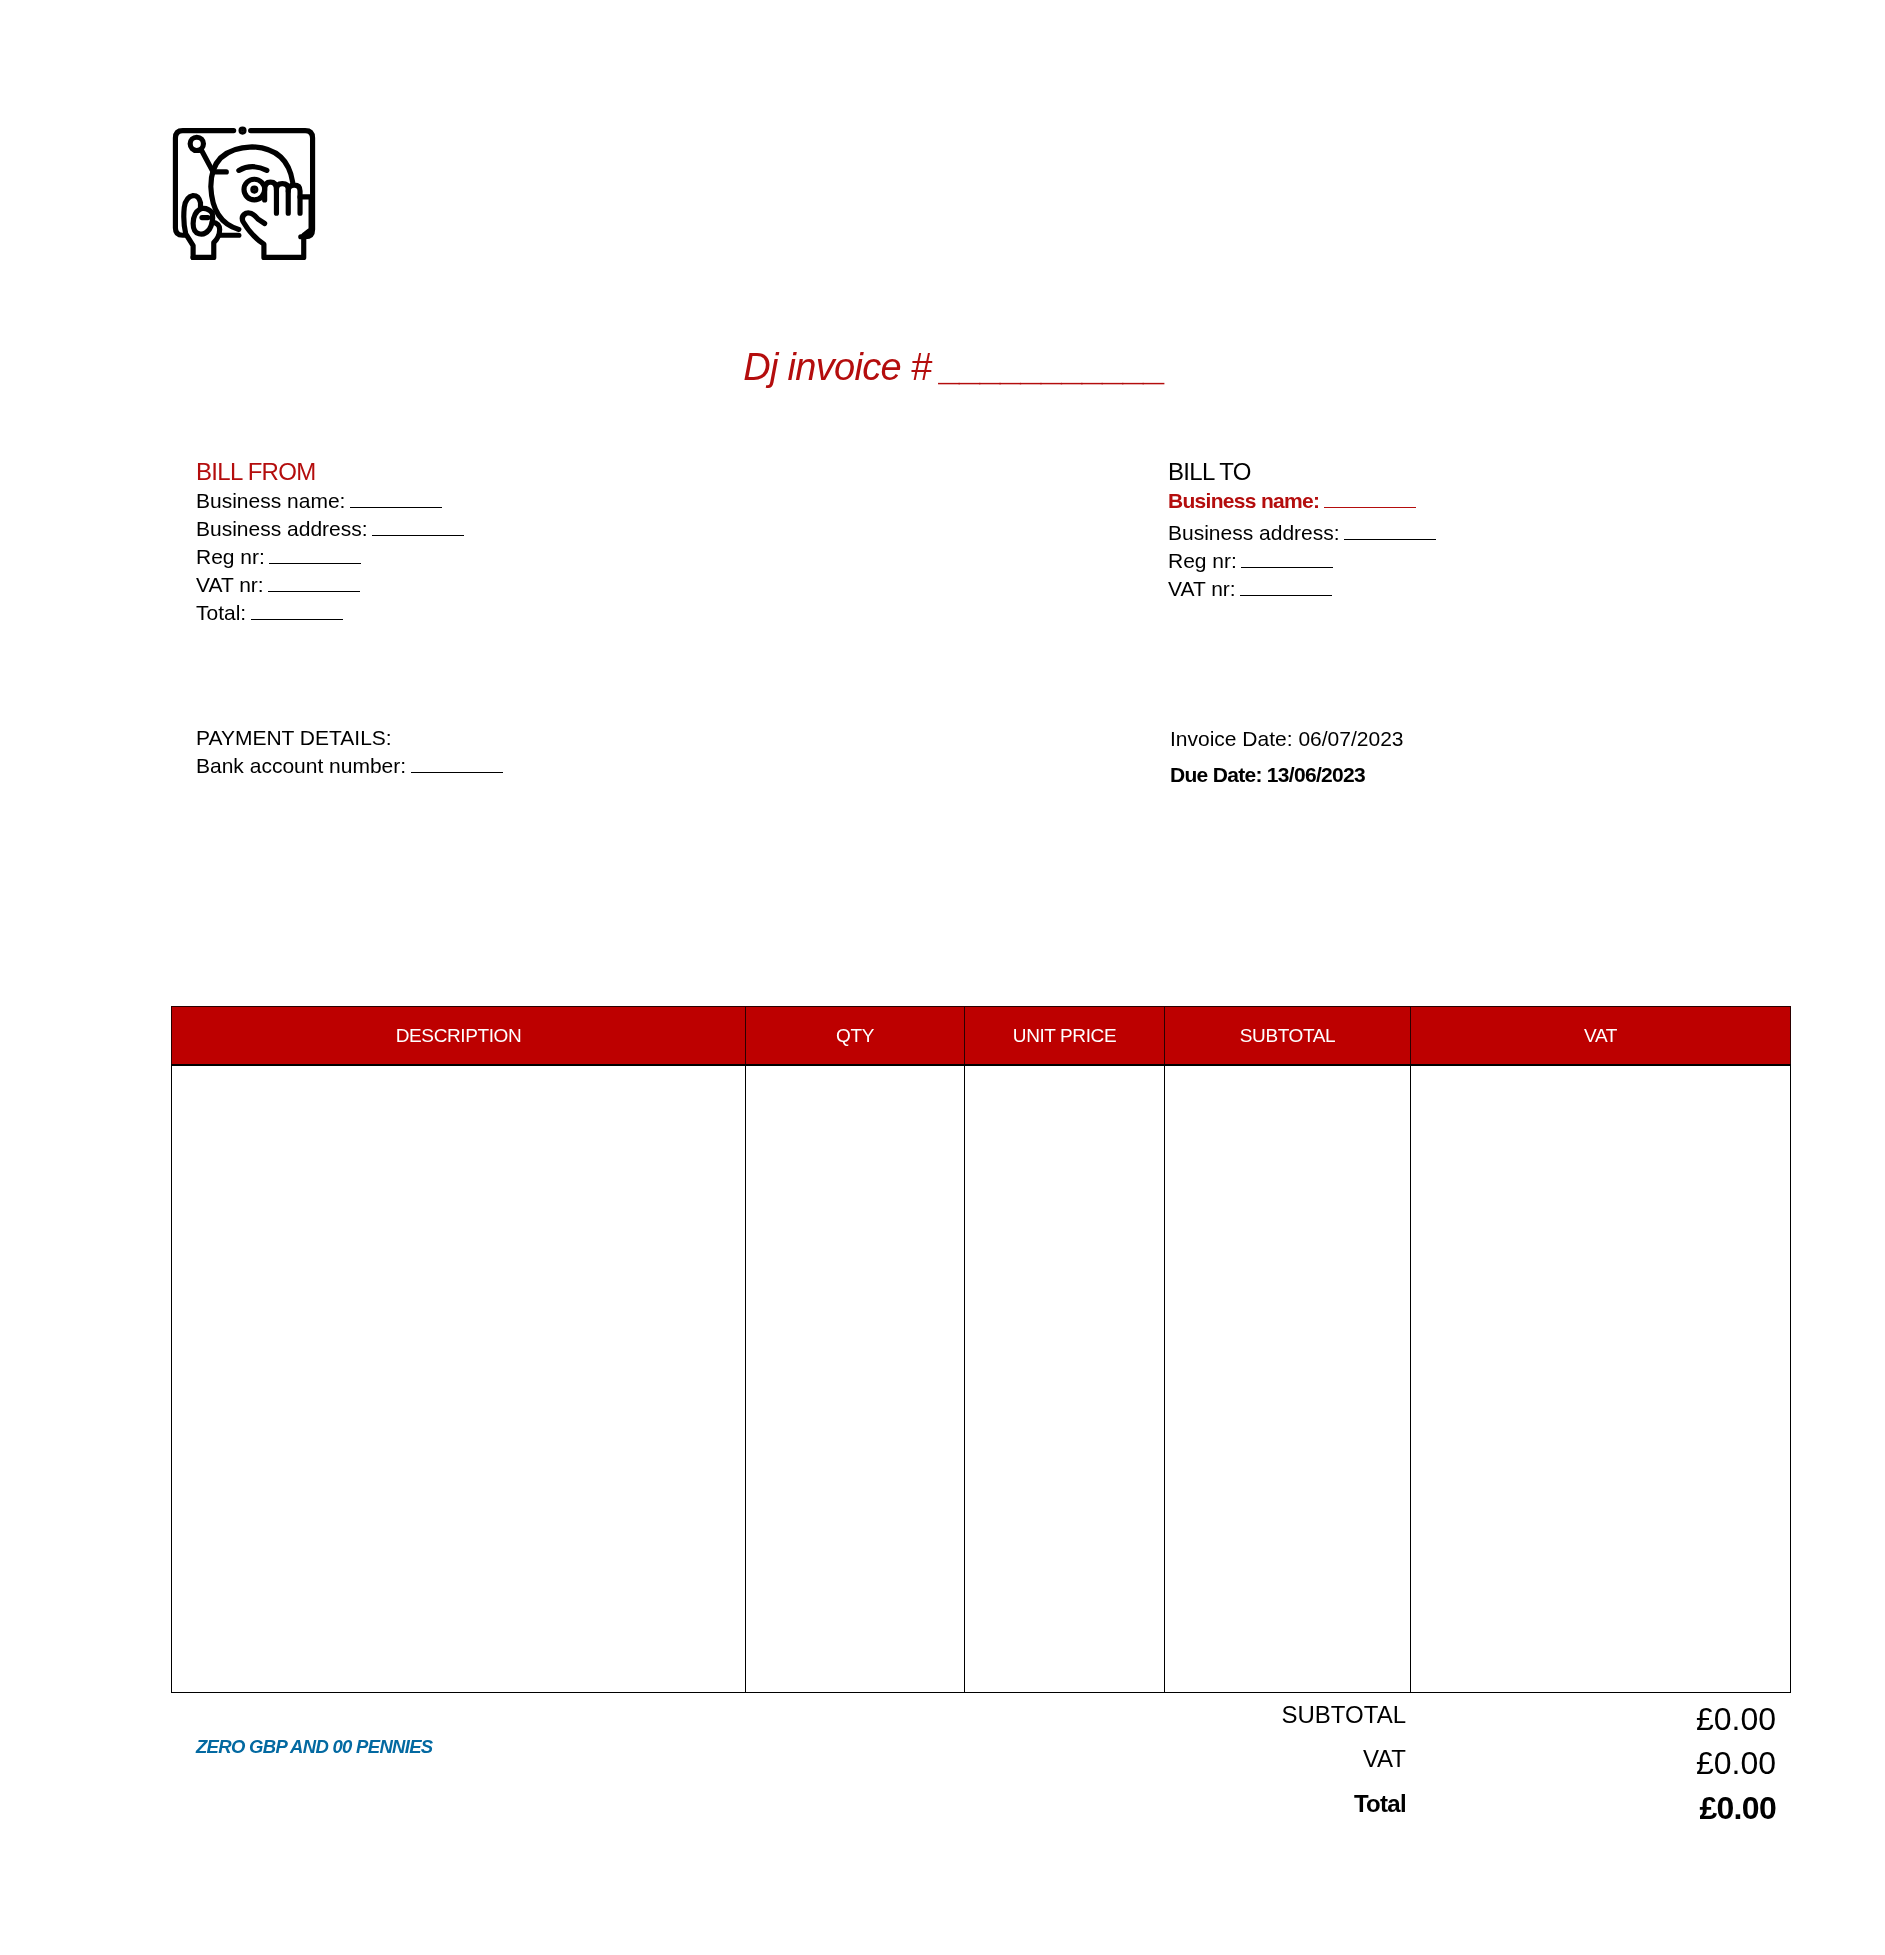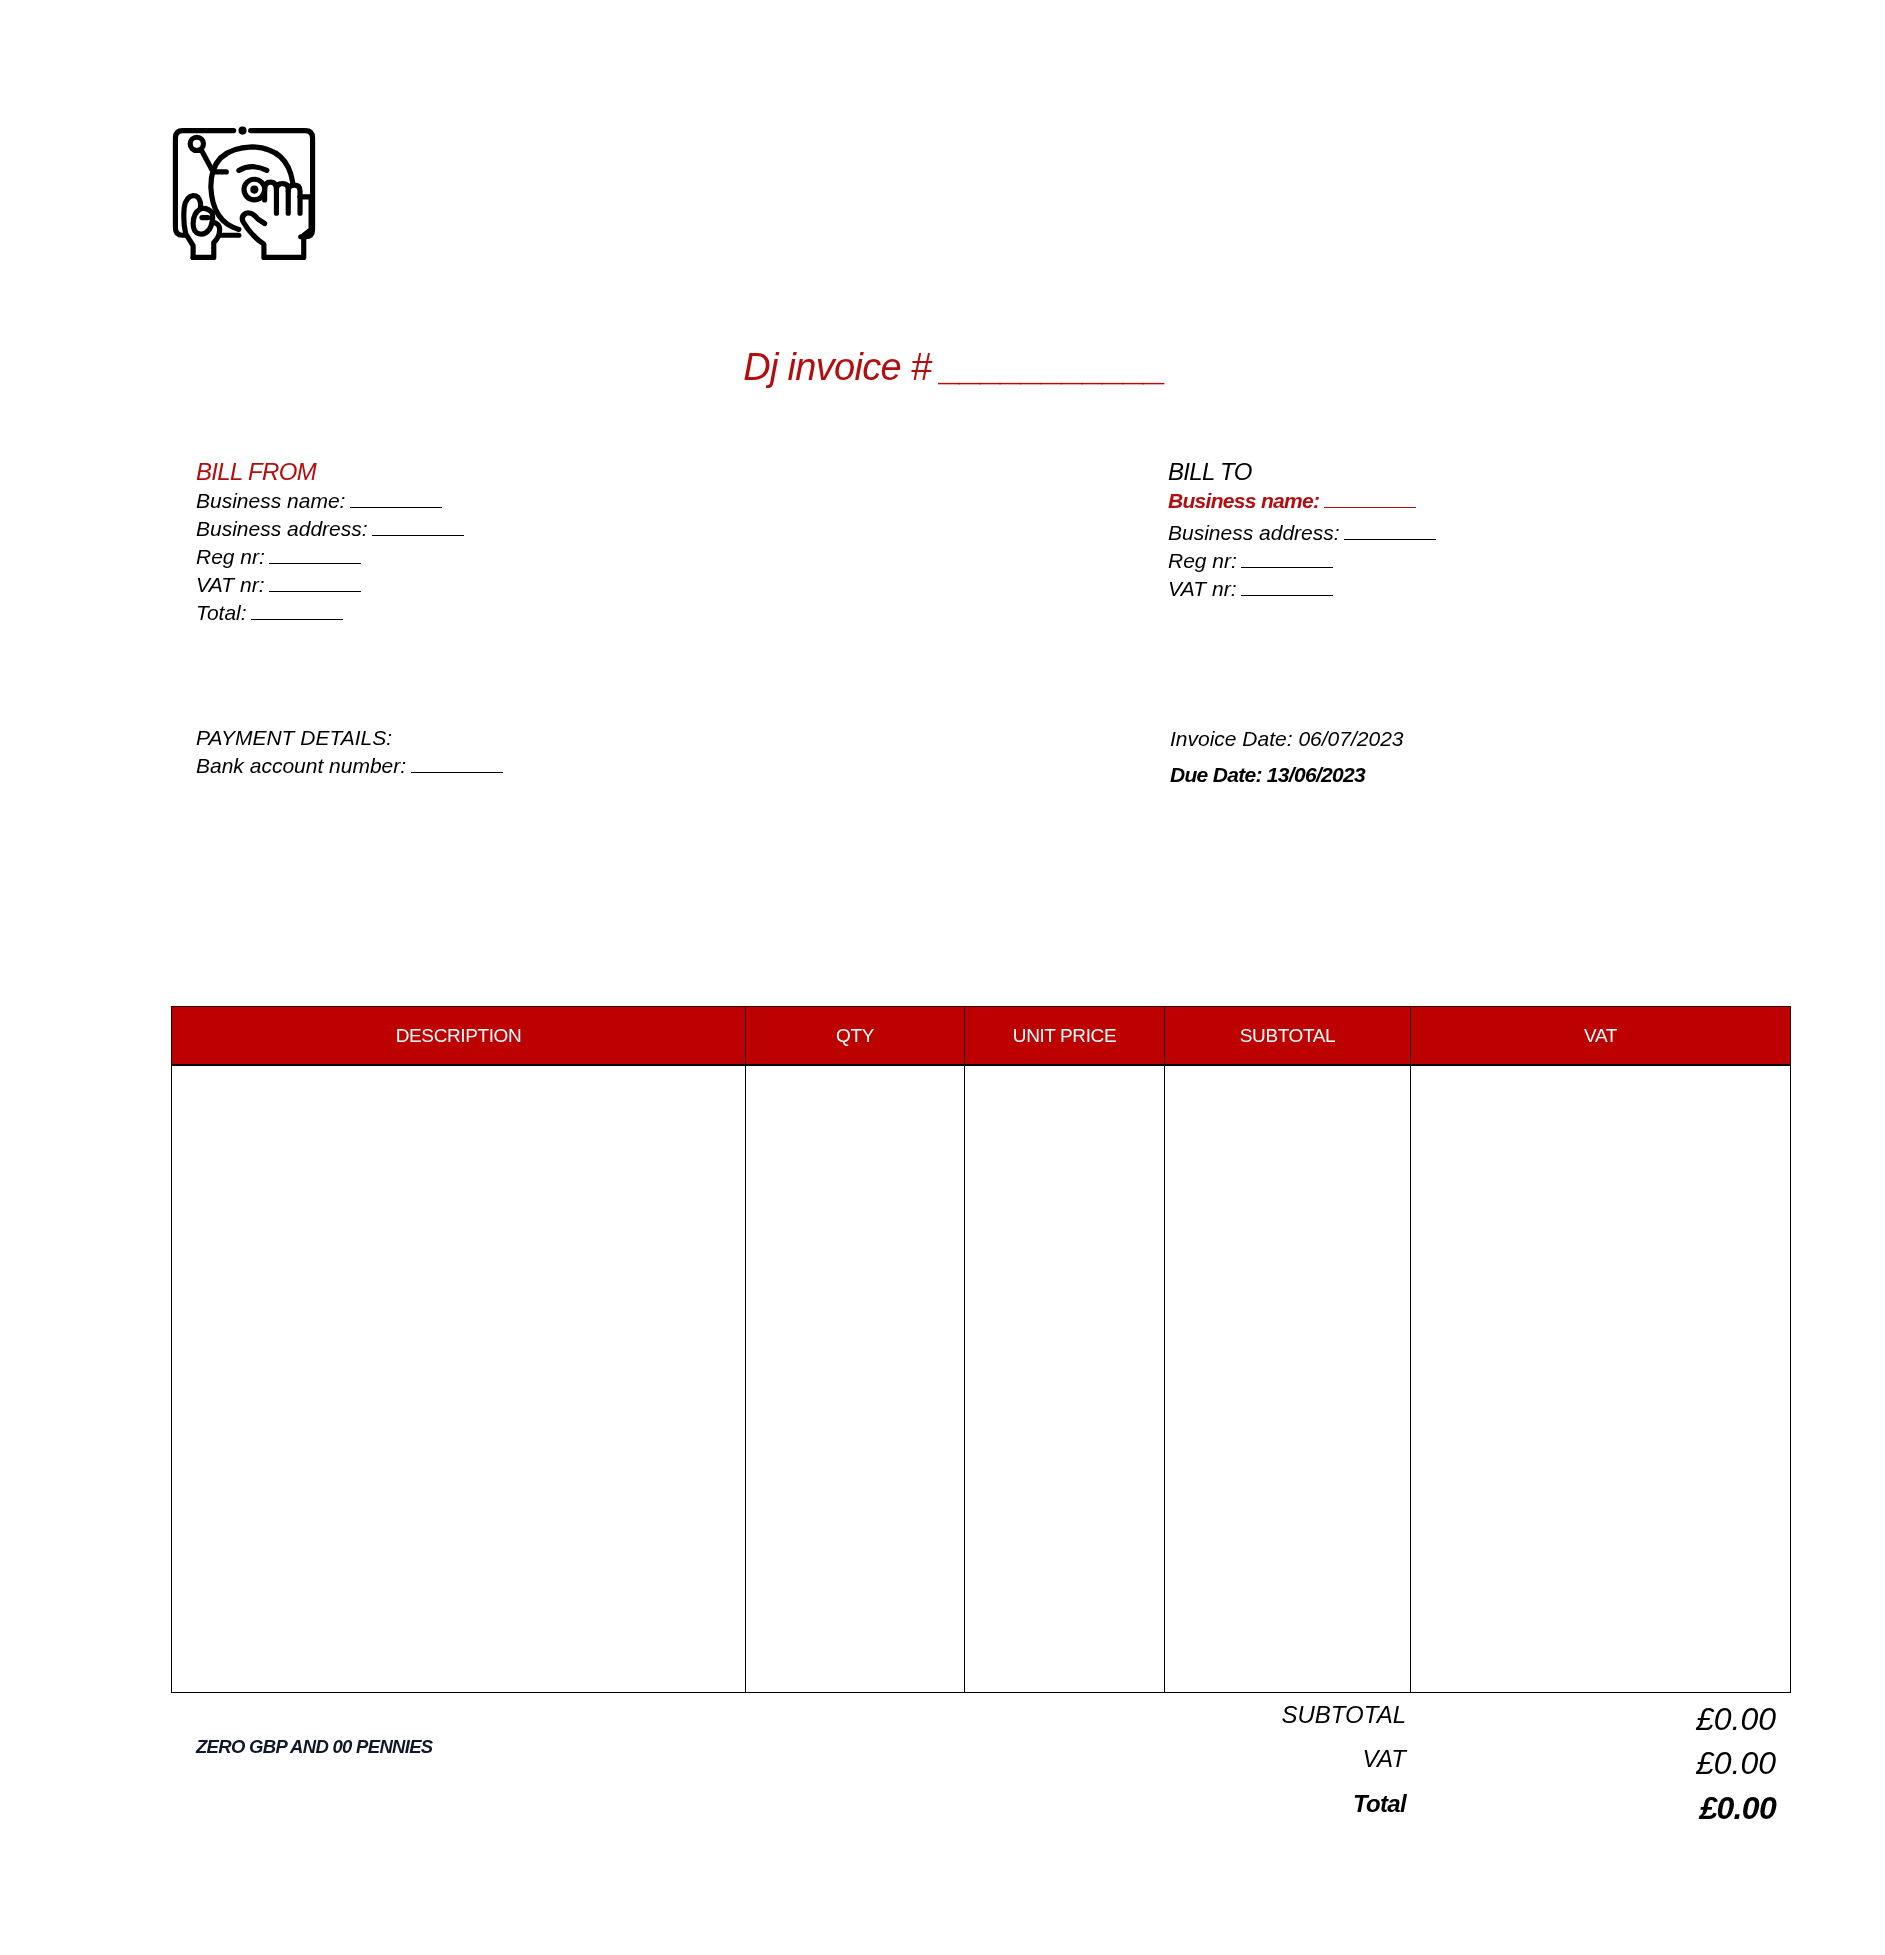--- a/index.html
+++ b/index.html
@@ -4,7 +4,7 @@
 <style>
   html,body{margin:0;padding:0;background:#fff;}
   body{width:1885px;height:1955px;position:relative;overflow:hidden;font-family:"Liberation Sans","DejaVu Sans",sans-serif;color:#000;}
-  .abs{position:absolute;font-style:italic;}
+  .abs{position:absolute;}
   .logo{left:171px;top:126px;width:146px;height:136px;}
   .title{left:0;width:1909px;top:346px;text-align:center;font-size:38px;font-style:italic;color:#b40d0d;letter-spacing:-0.7px;}
   .block{font-size:21px;line-height:28px;}

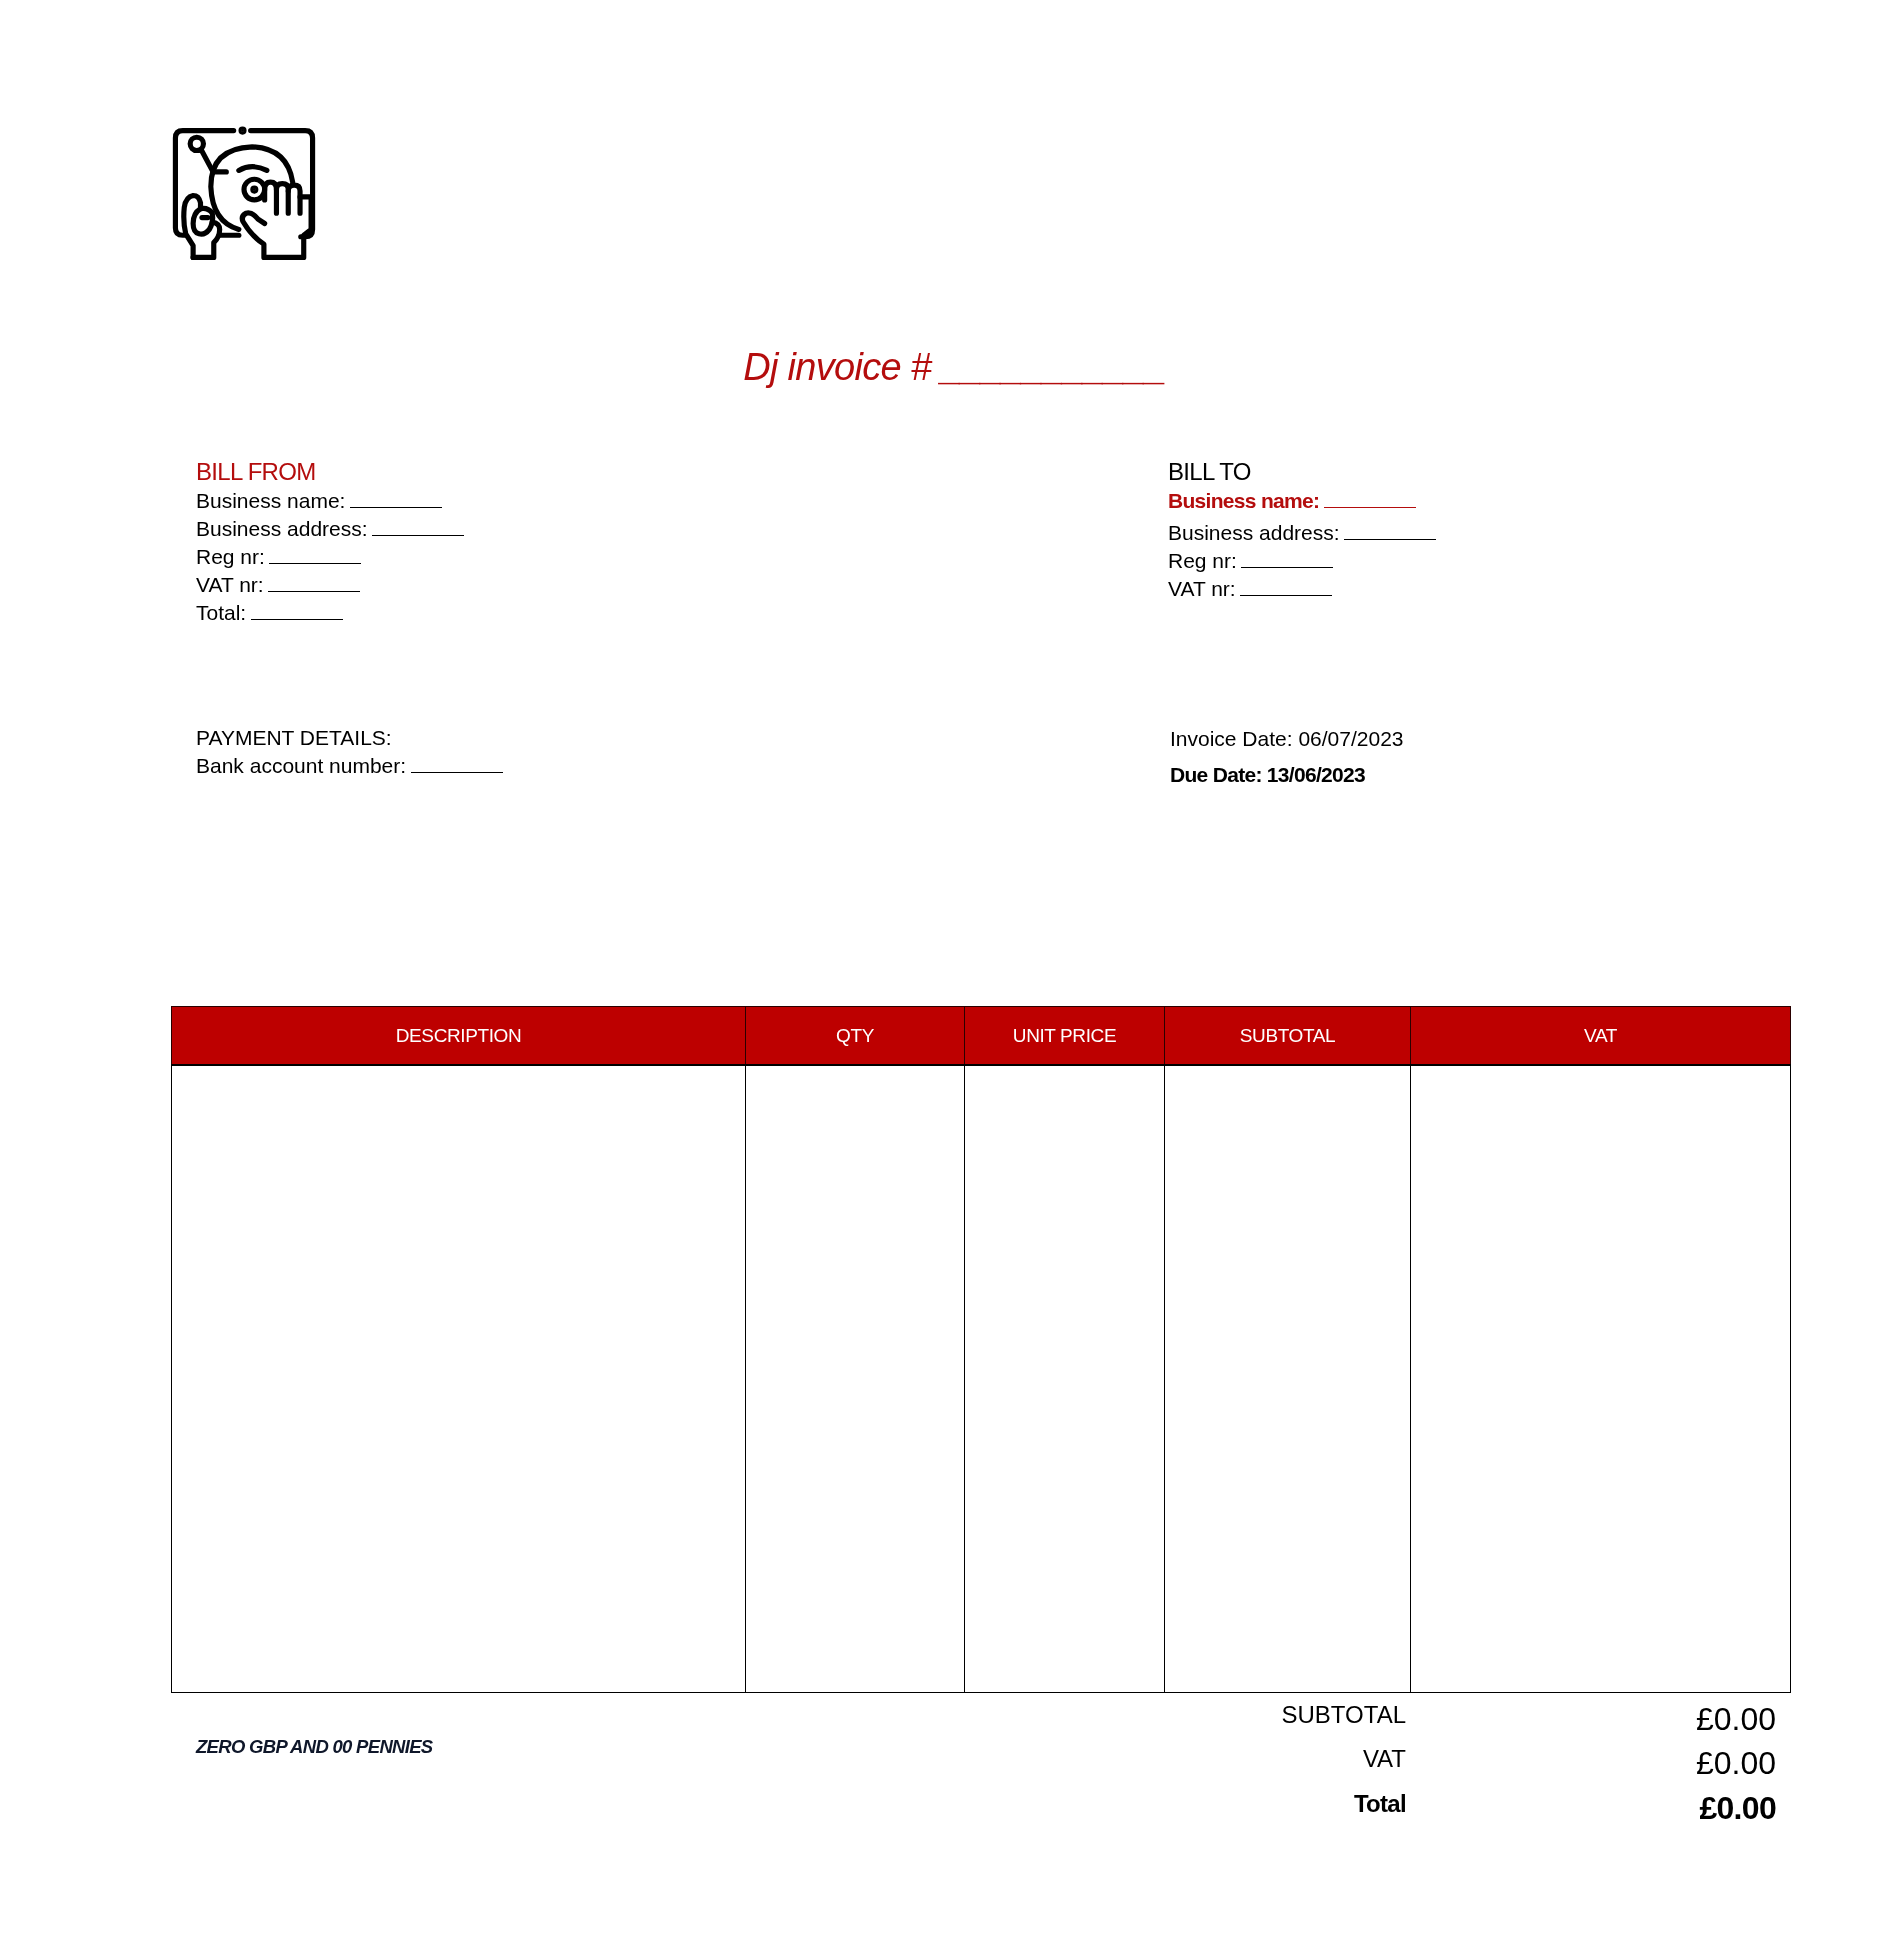--- a/index.html
+++ b/index.html
@@ -17,7 +17,7 @@
   table.items th{background:#bd0000;color:#fff;font-weight:normal;font-size:19px;height:55px;border:1.5px solid #2a0000;letter-spacing:-0.4px;}
   table.items td{height:624px;border:1.5px solid #000;}
   table.items tr.body td{border-top:2.2px solid #000;}
-  .words{left:196px;top:1736px;font-size:18.5px;font-style:italic;font-weight:bold;color:#0f172a;letter-spacing:-0.7px;}
+  .words{left:196px;top:1736px;font-size:18.5px;font-style:italic;font-weight:bold;color:#0369a1;letter-spacing:-0.7px;}
   .tot-label{left:1184px;width:222px;text-align:right;font-size:24px;}
   .tot-val{left:1554px;width:222px;text-align:right;font-size:32px;}
 </style>

